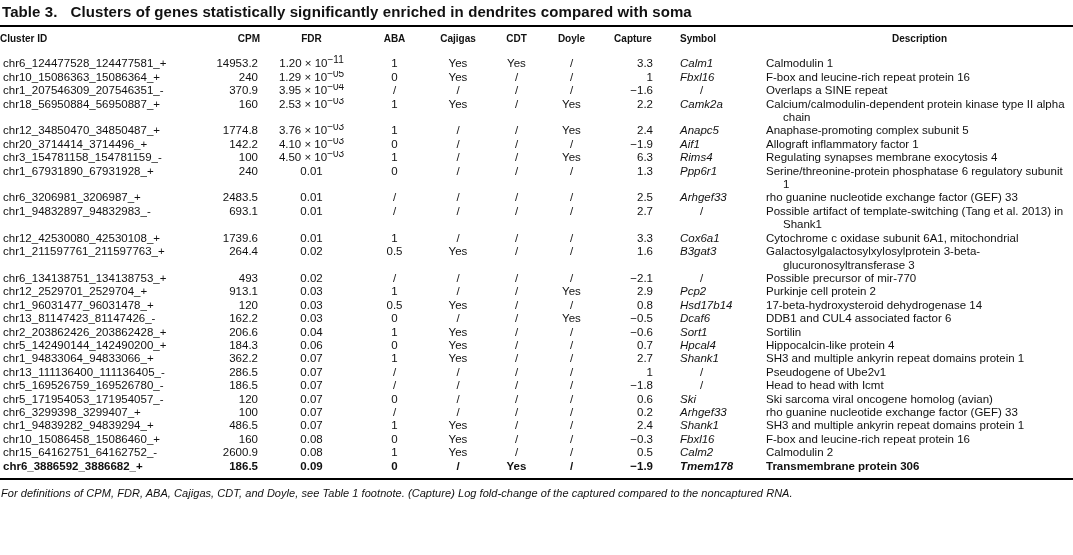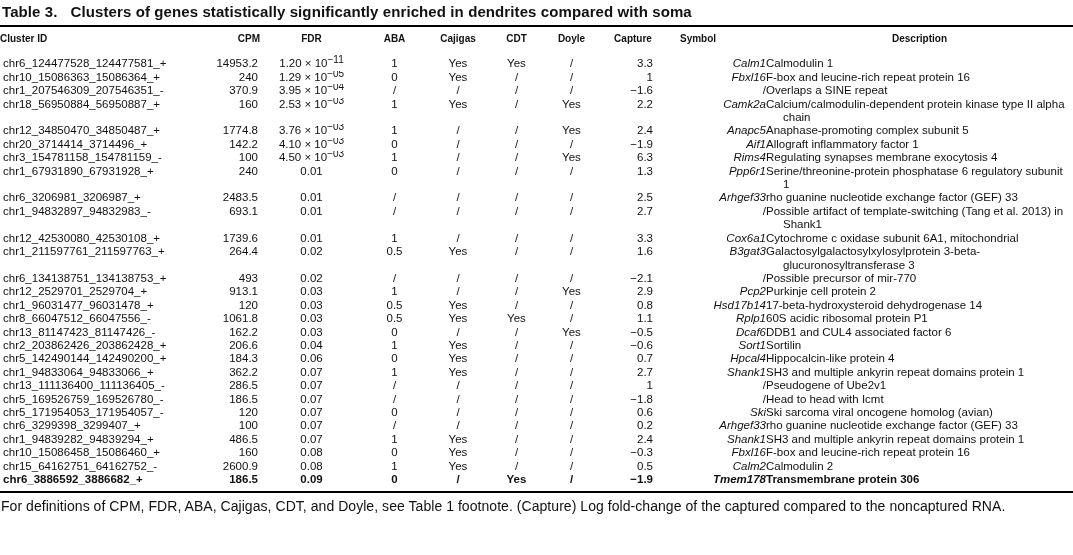--- a/index.html
+++ b/index.html
@@ -53,7 +53,7 @@
   .c-capture  { width: 66px;  text-align: right; }
   td.c-capture{ padding-right: 13px; }
   th.c-capture{ text-align: center; }
-  .c-symbol   { width: 100px; text-align: right; }
+  .c-symbol   { width: 100px; text-align: left; }
   td.c-symbol { padding-left: 14px; font-style: italic; }
   td.c-symbol.slash { font-style: normal; padding-left: 34px; }
   th.c-symbol { text-align: left; padding-left: 14px; }

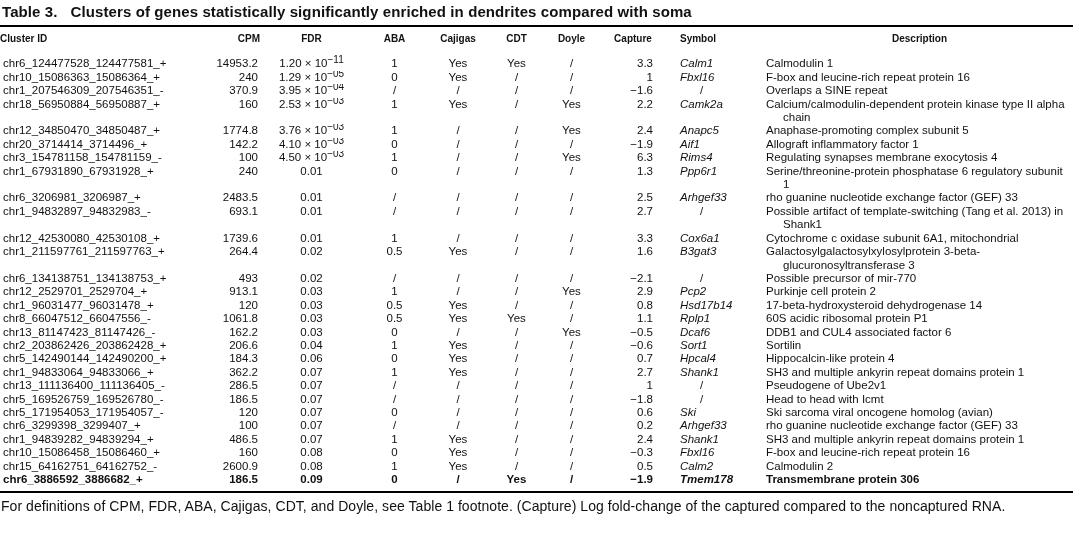--- a/index.html
+++ b/index.html
@@ -320,20 +320,6 @@
           </td>
         </tr>
         <tr>
-          <td class="c-cluster">chr8_66047512_66047556_-</td>
-          <td class="c-cpm">1061.8</td>
-          <td class="c-fdr">0.03</td>
-          <td class="c-aba">0.5</td>
-          <td class="c-cajigas">Yes</td>
-          <td class="c-cdt">Yes</td>
-          <td class="c-doyle">/</td>
-          <td class="c-capture">1.1</td>
-          <td class="c-symbol">Rplp1</td>
-          <td class="c-desc">
-            <div class="hang">60S acidic ribosomal protein P1</div>
-          </td>
-        </tr>
-        <tr>
           <td class="c-cluster">chr13_81147423_81147426_-</td>
           <td class="c-cpm">162.2</td>
           <td class="c-fdr">0.03</td>

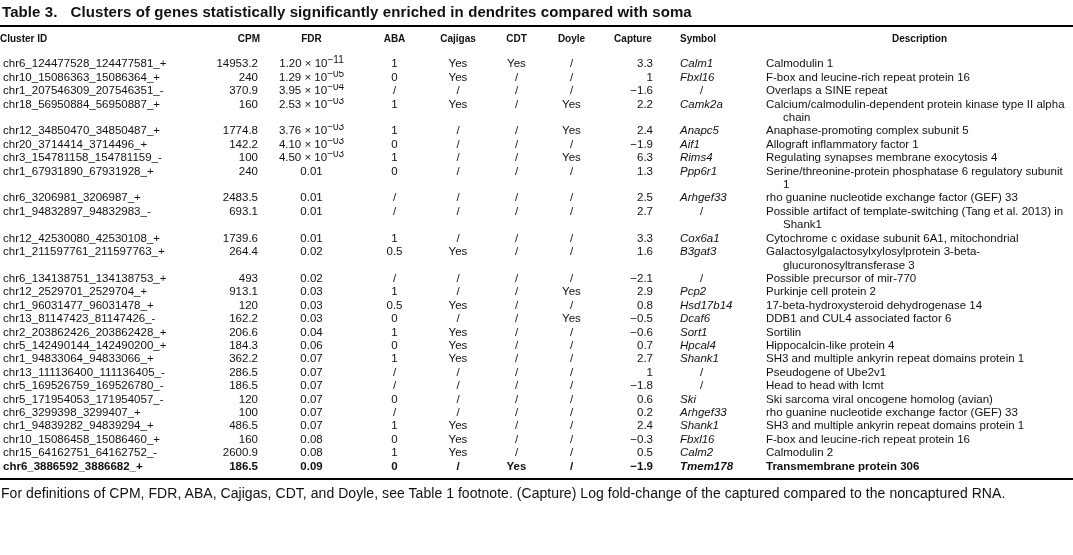--- a/index.html
+++ b/index.html
@@ -65,9 +65,10 @@
   sup.exp { font-size: 10px; vertical-align: baseline; position: relative; top: -4px; letter-spacing: 0; }
 
   .footnote {
-    font-size: 14px; line-height: 13px;
+    font-size: 11px; line-height: 13px;
     padding: 7px 2px 0 1px;
     letter-spacing: 0.05px;
+    font-style: italic;
   }
 </style>
 </head>

